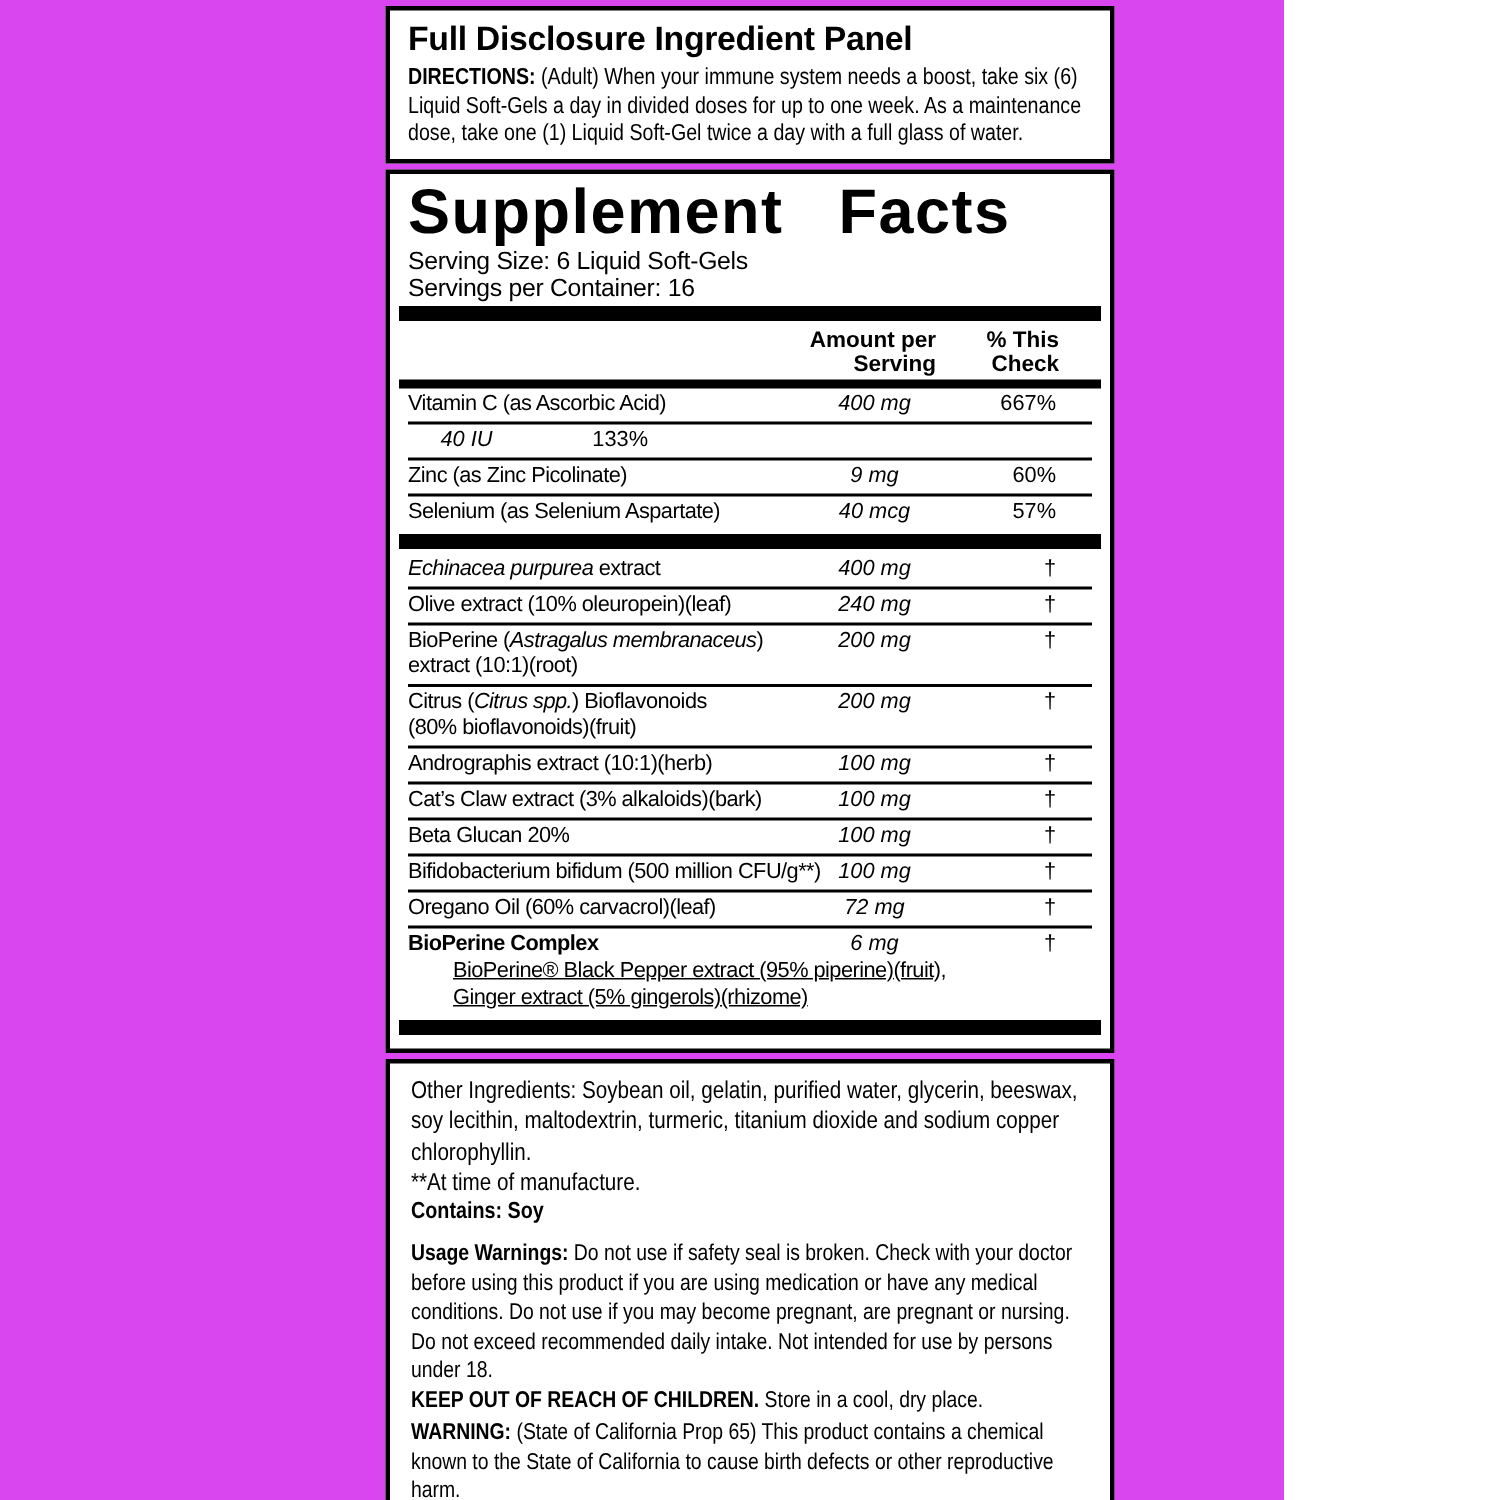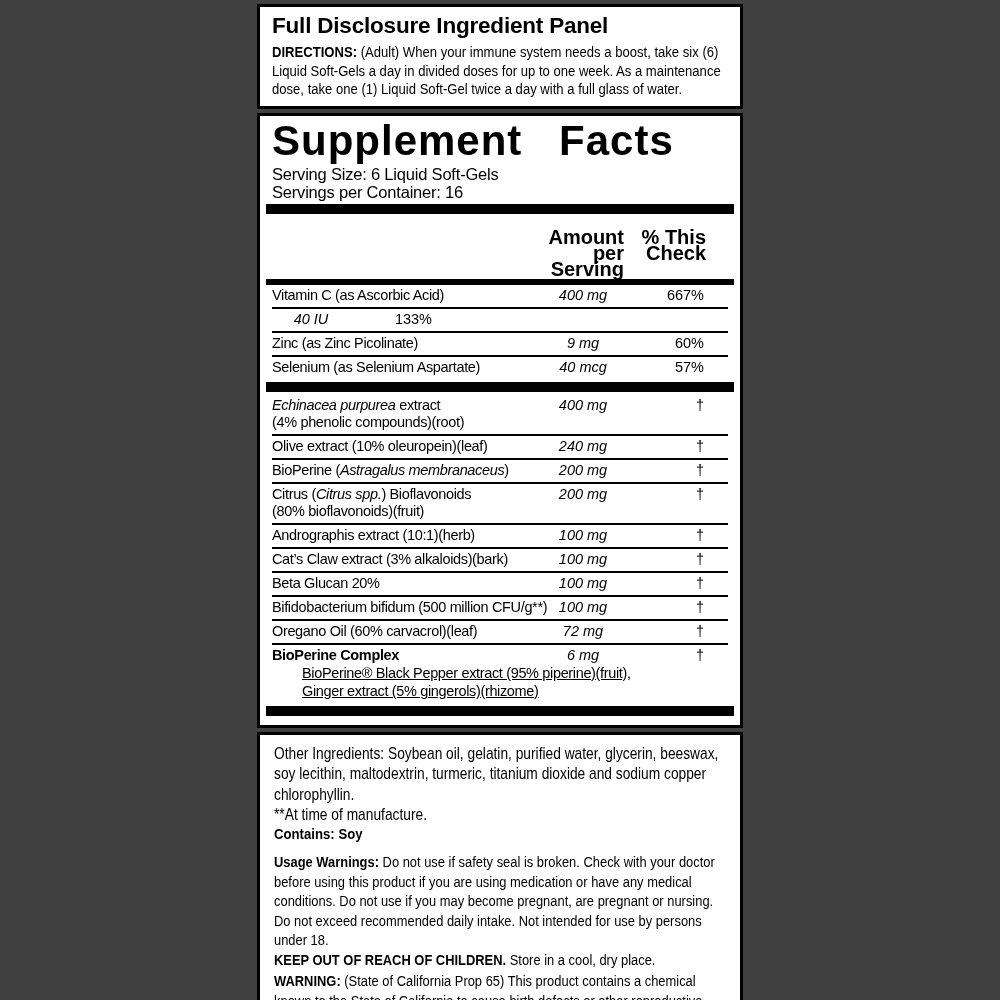--- a/index.html
+++ b/index.html
@@ -3,7 +3,7 @@
 <meta charset="utf-8">
 <style>
   html,body{margin:0;padding:0;}
-  .stage{width:1000px;height:1000px;background:#404040;position:relative;
+  .stage{width:856px;height:1000px;background:#d946ef;position:relative;
          font-family:"Liberation Sans", sans-serif;color:#000;overflow:hidden;}
   .label{position:absolute;left:257px;top:4px;width:486px;}
   .box{border:3px solid #000;background:#fff;box-sizing:border-box;margin-bottom:4px;}

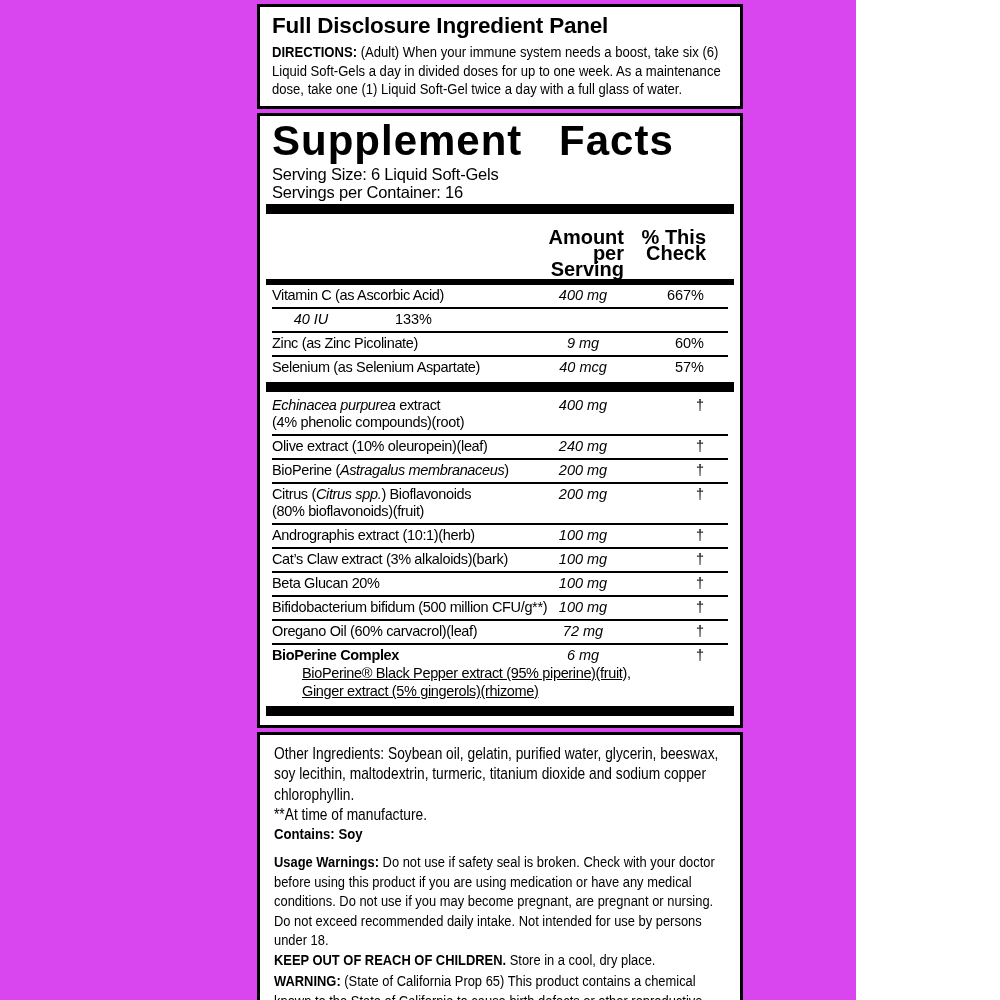--- a/index.html
+++ b/index.html
@@ -25,8 +25,8 @@
   .bar{background:#000;margin:3px -6px;}
   .bar.thick{height:10px;}
   .bar.med{height:6px;margin-top:2px;margin-bottom:0;}
-  .hdr{display:flex;justify-content:flex-start;font-weight:bold;font-size:20px;
-       line-height:16px;text-align:right;margin-top:15px;}
+  .hdr{display:flex;justify-content:flex-start;font-weight:bold;font-size:15px;
+       line-height:16px;text-align:right;margin-top:5px;}
   .hdr .sp{flex:1 1 auto;}
   .hdr-amount{width:96px;flex:none;}
   .hdr-dv{width:82px;flex:none;margin-right:22px;}

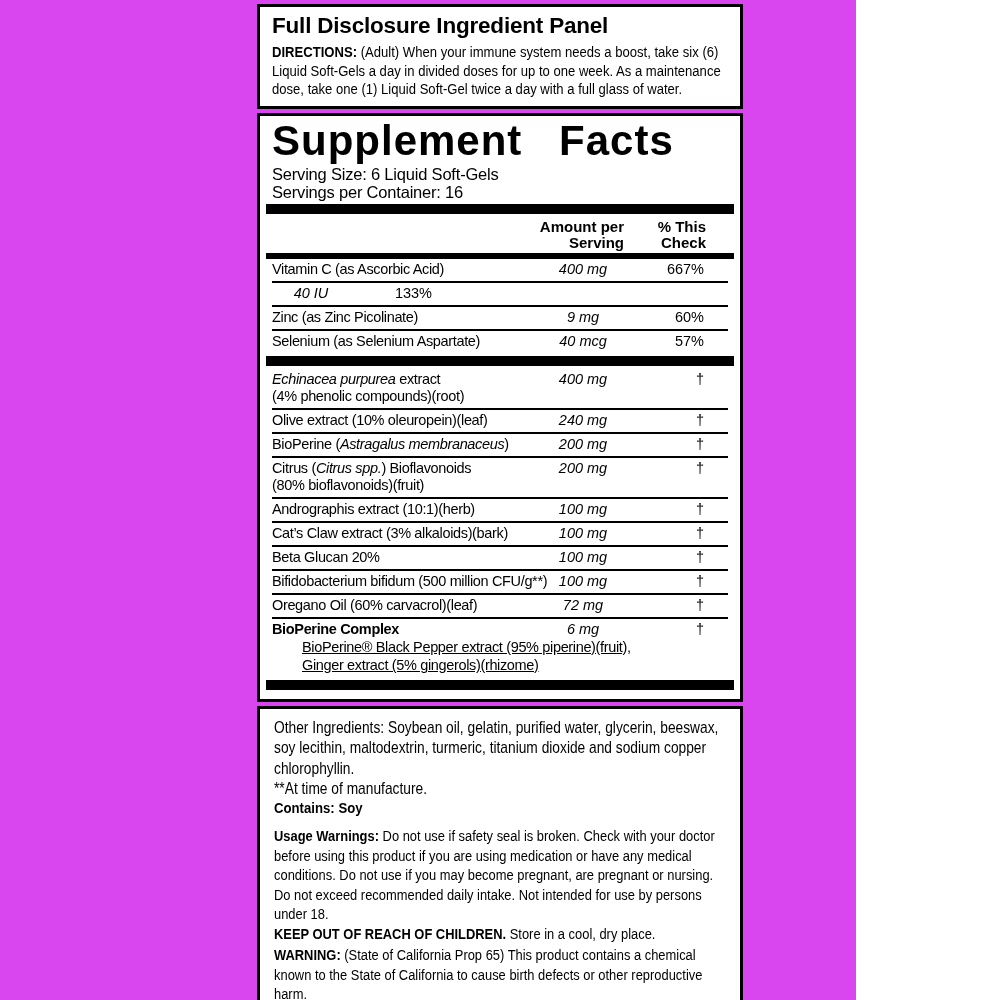--- a/index.html
+++ b/index.html
@@ -122,7 +122,6 @@
         <div class="rline">
             <div class="nm">
           <span class="l1"><span></span><i>Echinacea purpurea</i><span> extract</span></span>
-          <span class="l2">(4% phenolic compounds)(root)</span>
             </div>
         <div class="amt">400 mg</div>
         <div class="dv">†</div>

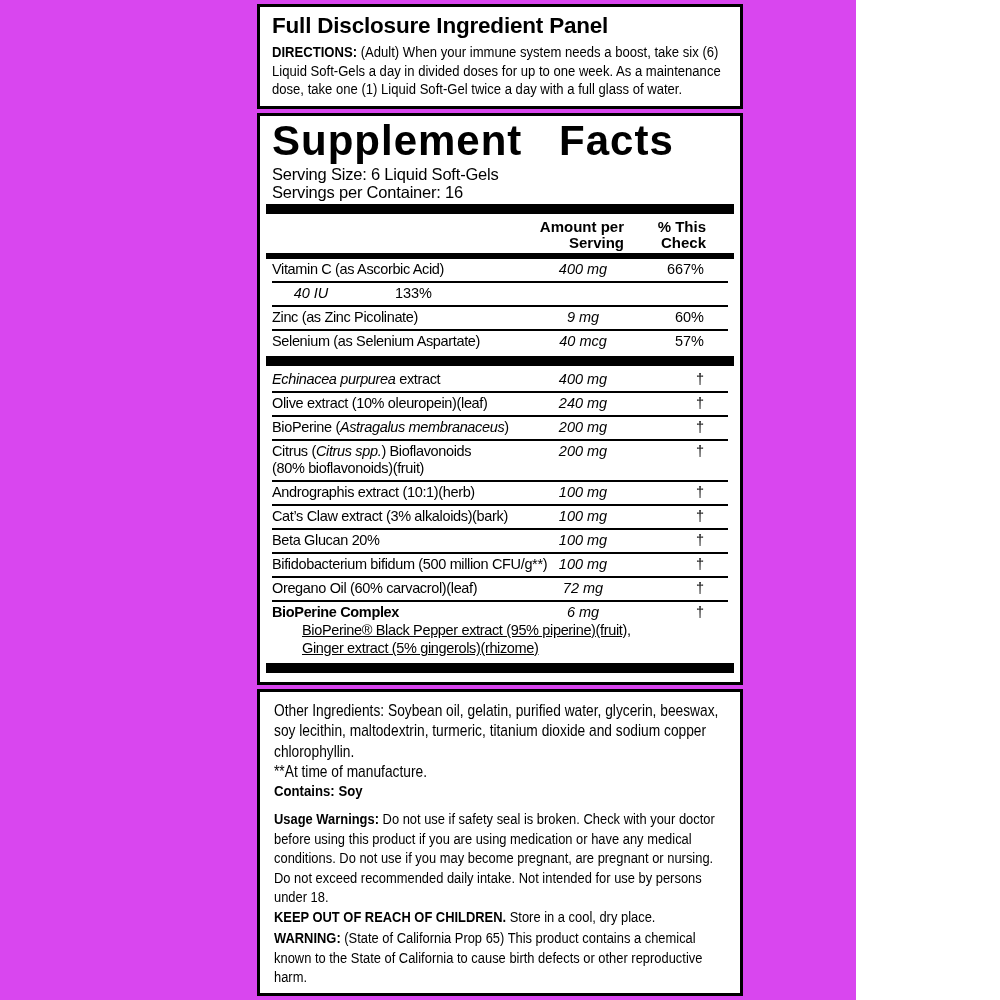--- a/index.html
+++ b/index.html
@@ -140,6 +140,7 @@
         <div class="rline">
             <div class="nm">
           <span class="l1"><span>BioPerine (</span><i>Astragalus membranaceus</i><span>)</span></span>
+          <span class="l2">extract (10:1)(root)</span>
             </div>
         <div class="amt">200 mg</div>
         <div class="dv">†</div>

